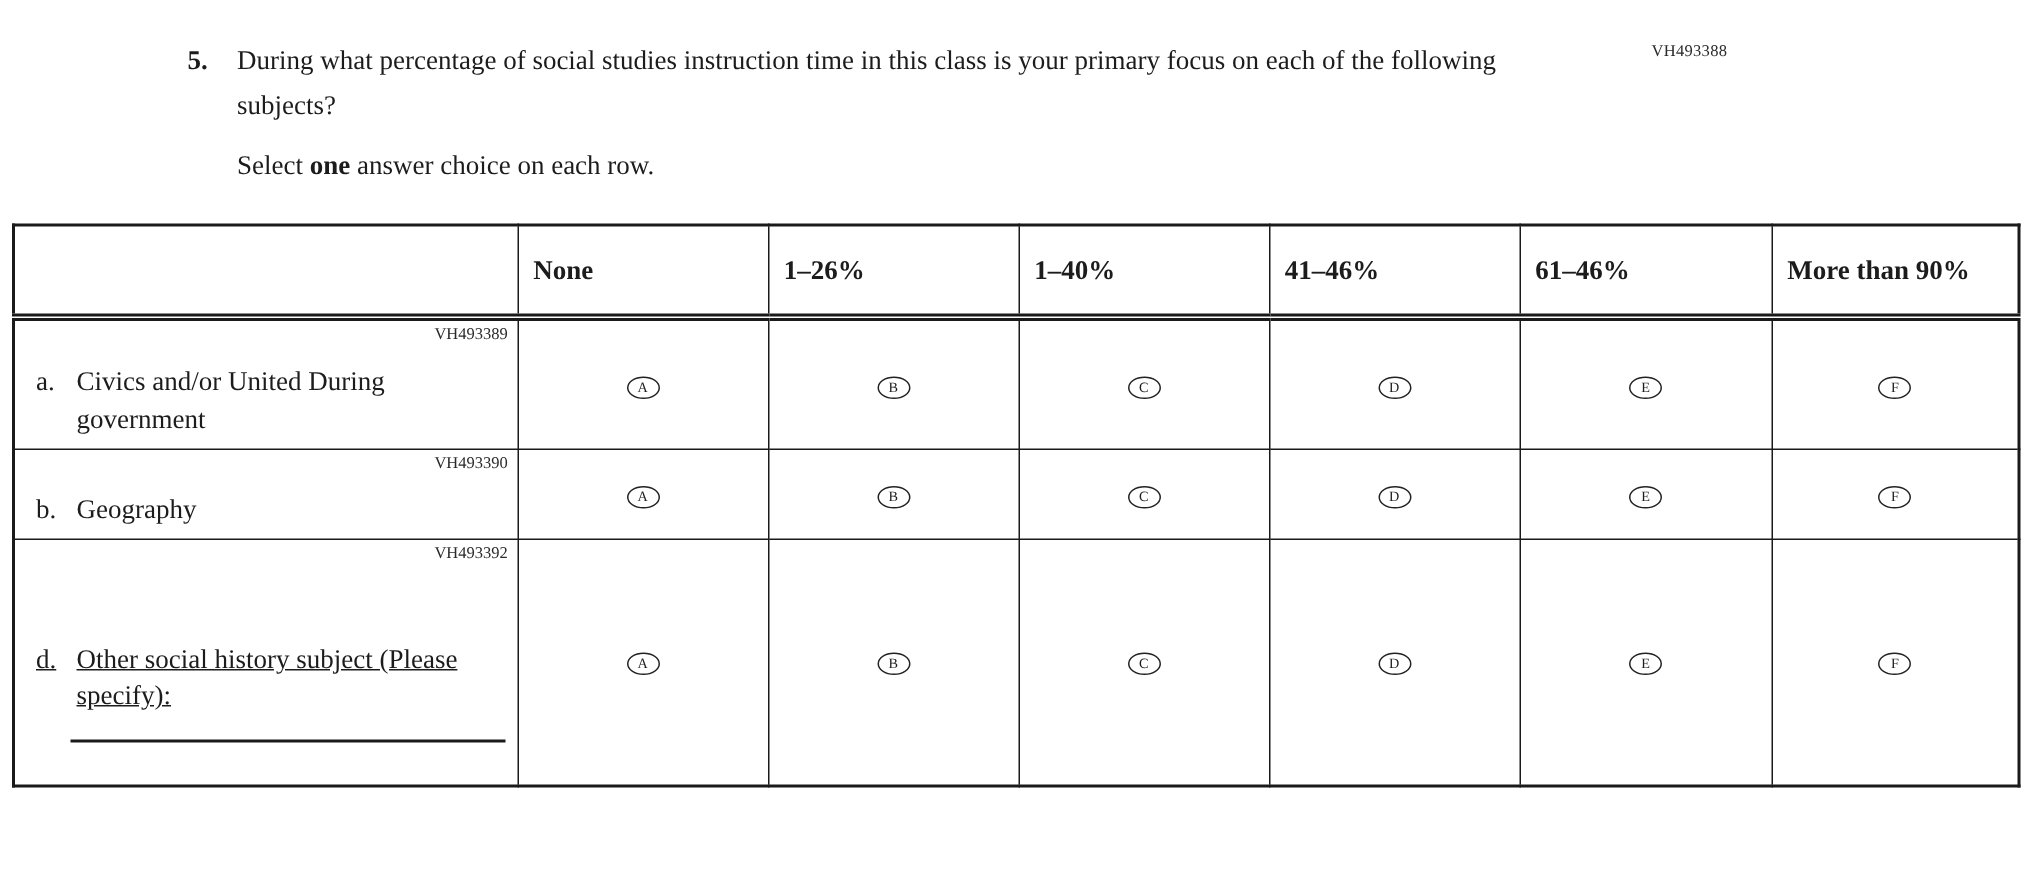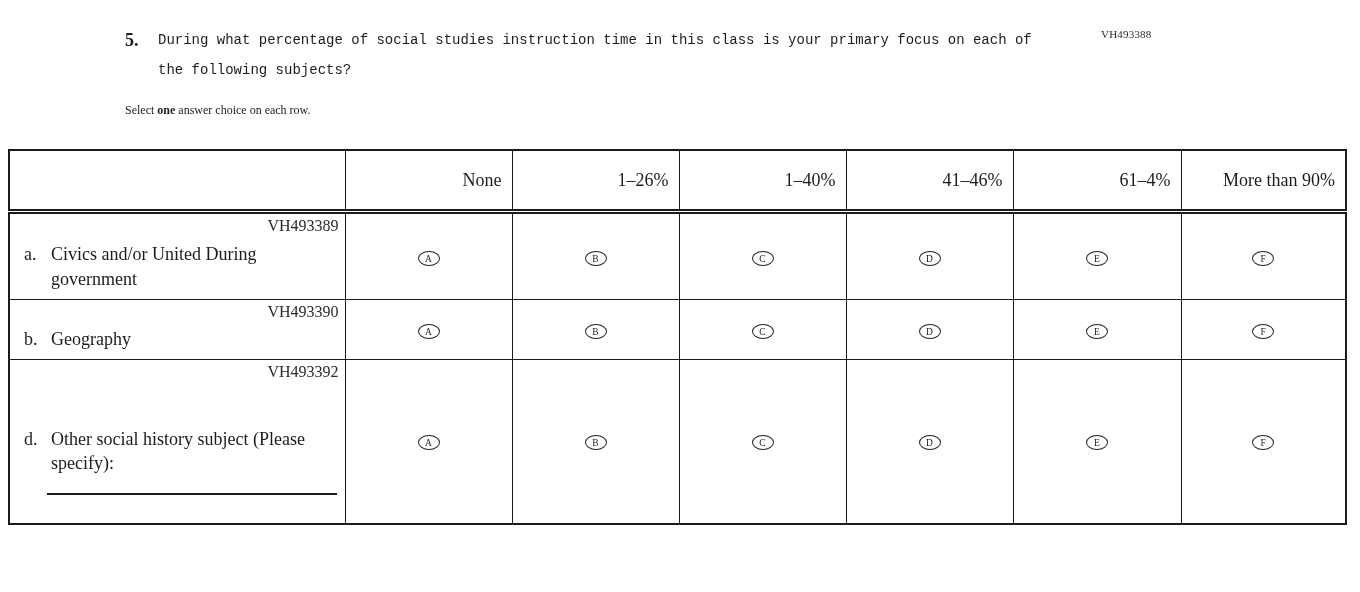--- a/index.html
+++ b/index.html
@@ -43,10 +43,9 @@
     flex-shrink: 0;
   }
   .q-text {
-    font-size: 14px;
+    font-size: 18px;
     line-height: 30px;
     max-width: 880px;
-    font-family: Liberation Mono, monospace;
   }
   .q-instruction {
     margin-top: 12px;

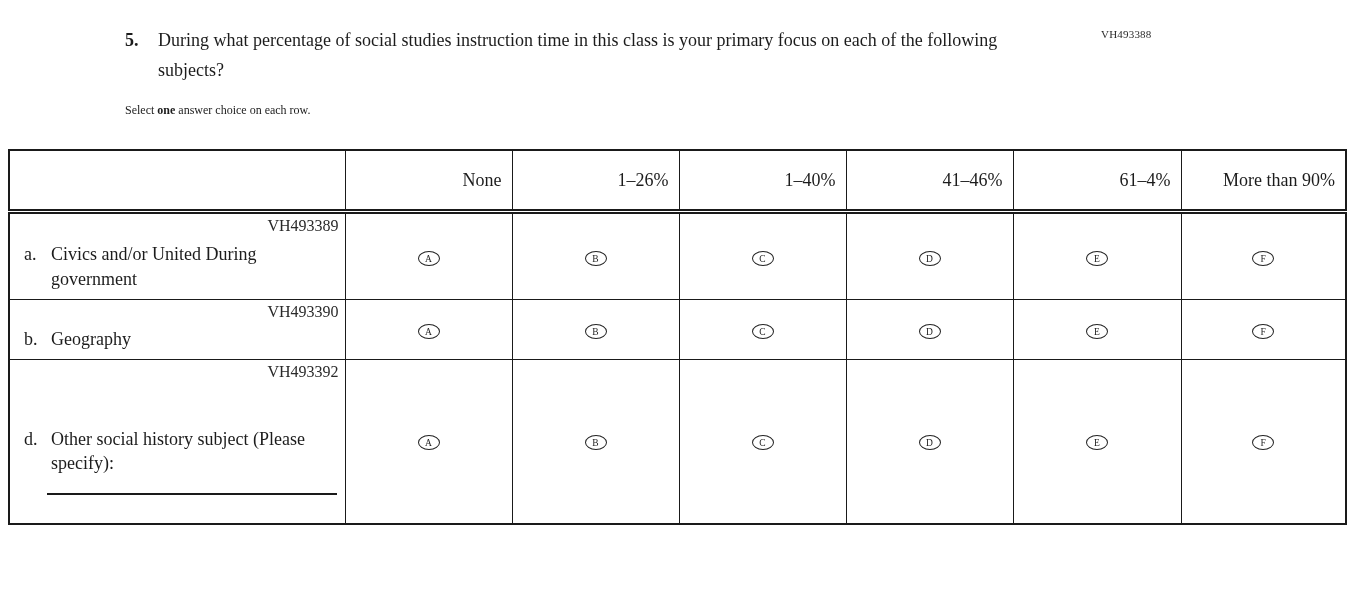--- a/index.html
+++ b/index.html
@@ -49,7 +49,8 @@
   }
   .q-instruction {
     margin-top: 12px;
-    font-size: 12px;
+    margin-left: 33px;
+    font-size: 18px;
     line-height: 26px;
     font-family: Liberation Serif, serif;
   }

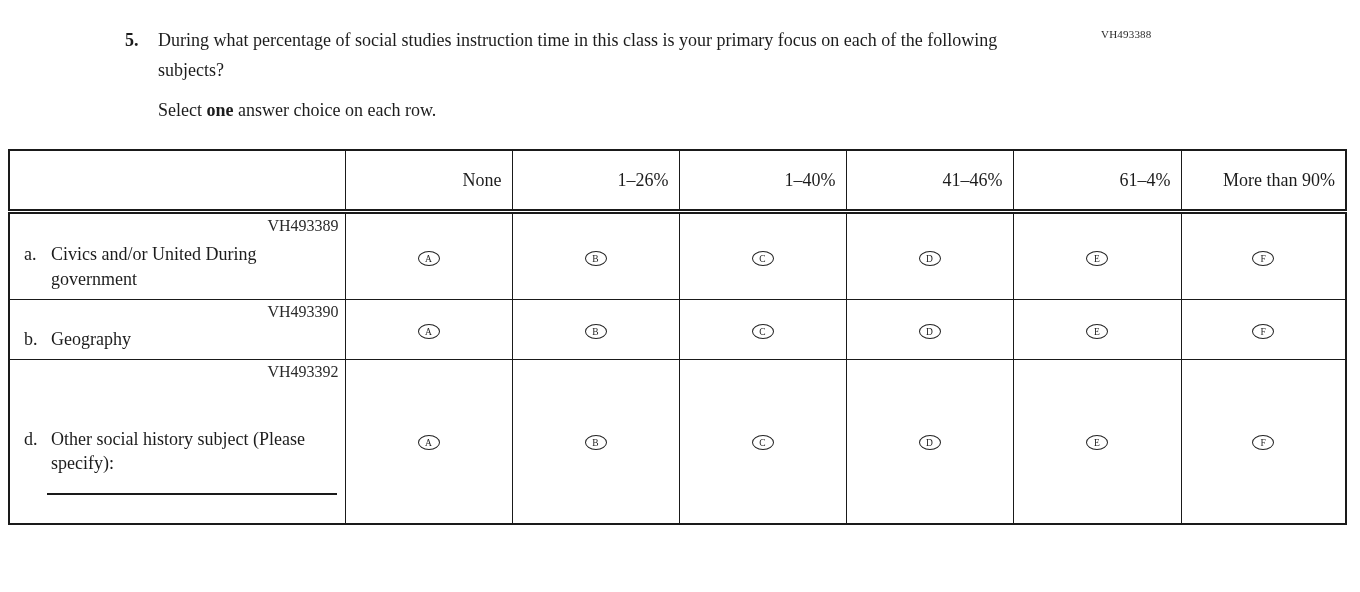--- a/index.html
+++ b/index.html
@@ -74,8 +74,8 @@
   .answer-table thead th {
     height: 58px;
     font-size: 18px;
-    font-weight: normal;
-    text-align: right;
+    font-weight: bold;
+    text-align: left;
     vertical-align: middle;
     line-height: 1.15;
     border-bottom: 5px double #1a1a1a;

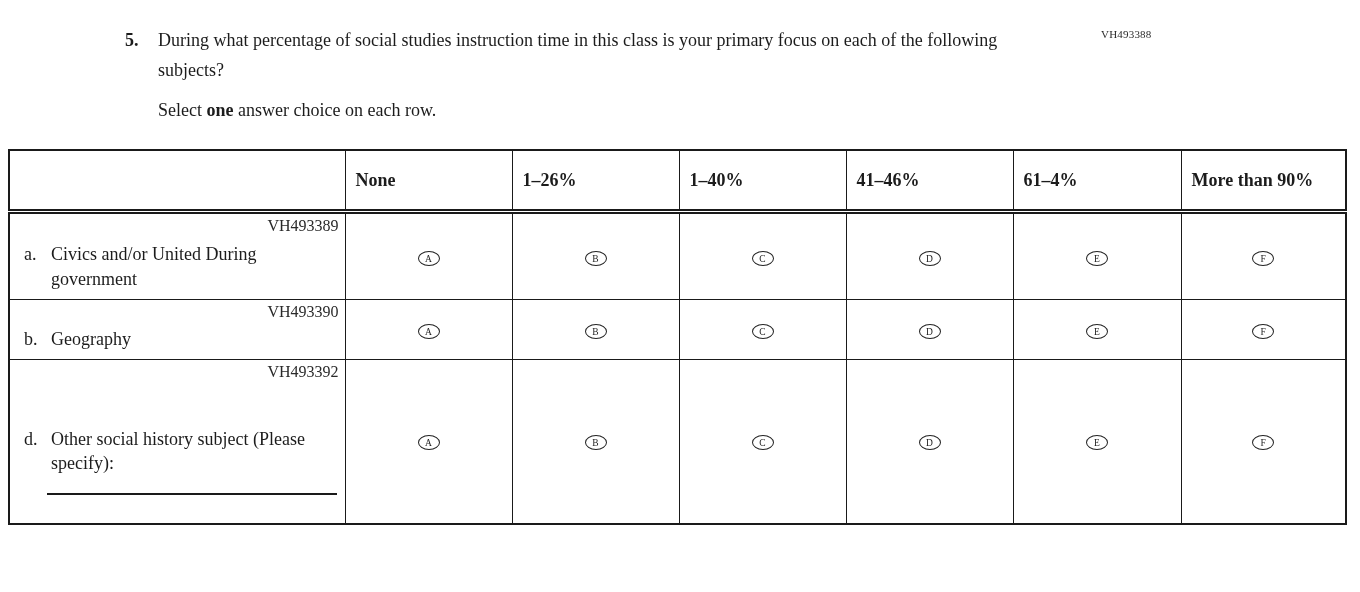--- a/index.html
+++ b/index.html
@@ -165,7 +165,7 @@
       <th>1–26%</th>
       <th>1–40%</th>
       <th>41–46%</th>
-      <th>61–4%</th>
+      <th>61–46%</th>
       <th>More than 90%</th>
     </tr>
   </thead>

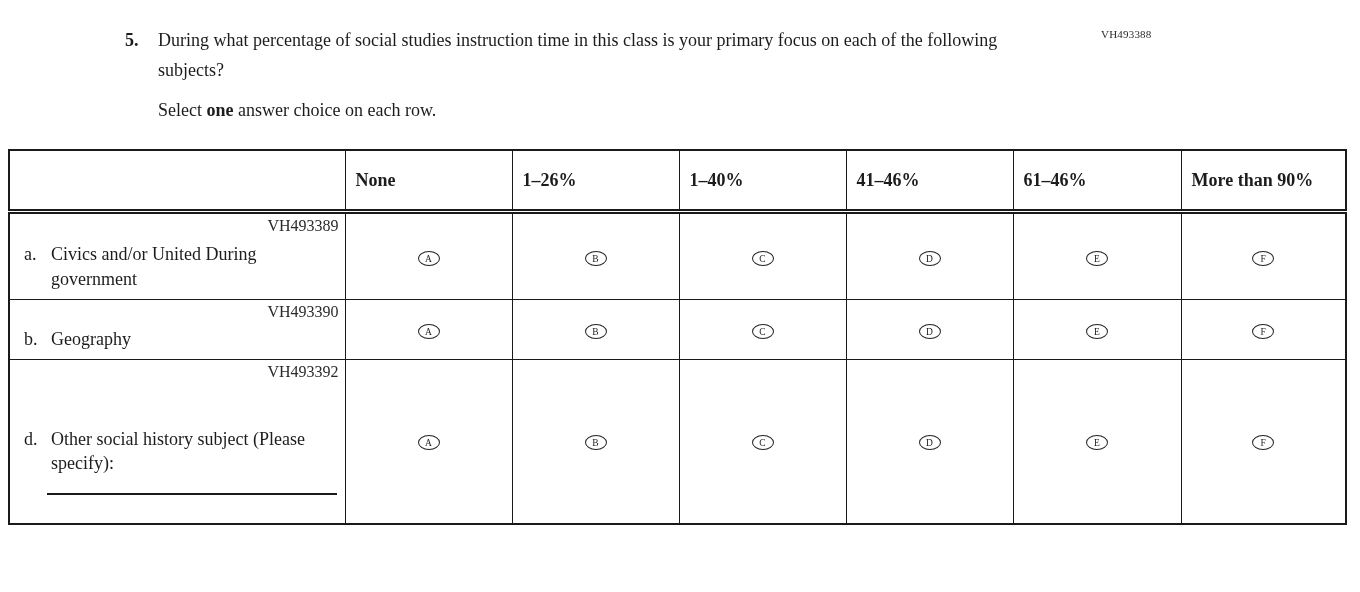--- a/index.html
+++ b/index.html
@@ -96,7 +96,7 @@
     position: absolute;
     top: 3px;
     right: 6px;
-    font-size: 16px;
+    font-size: 11px;
     color: #2a2a2a;
   }
   .row-label {

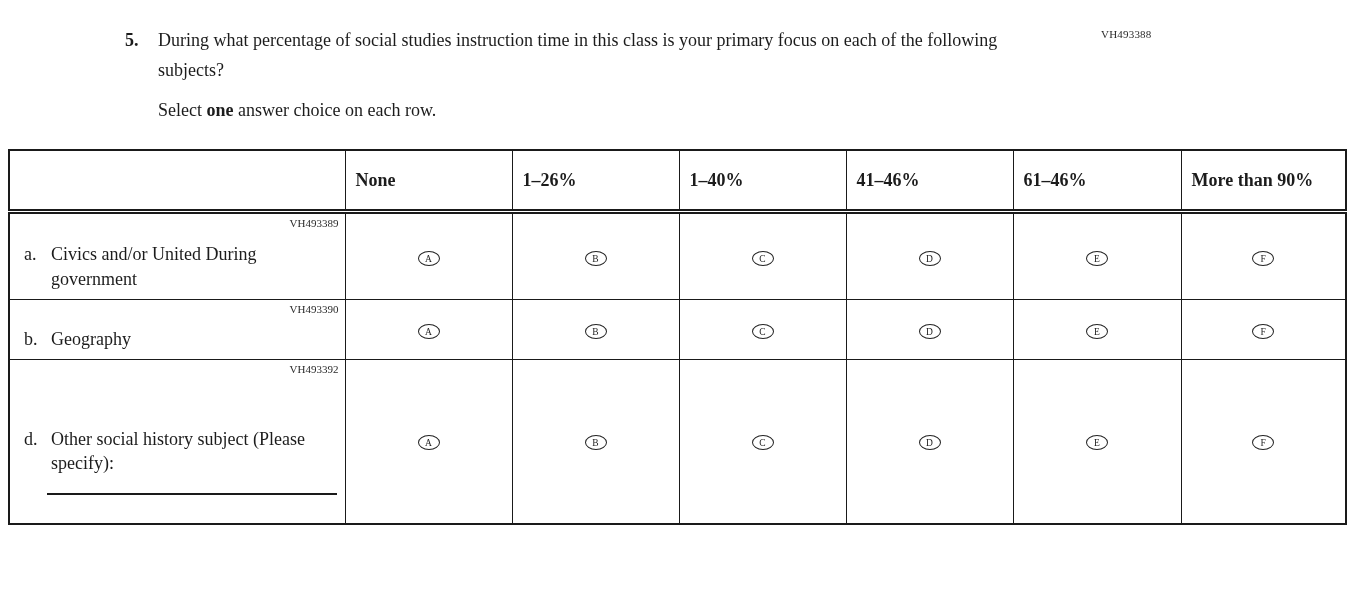--- a/index.html
+++ b/index.html
@@ -116,7 +116,7 @@
   tr.row-a  { height: 88px; }
   tr.row-b  { height: 60px; margin-left: 40px; }
   tr.row-c  { height: 57px; }
-  tr.row-d  { height: 164px; }
+  tr.row-d  { height: 164px; text-decoration: underline; }
   tr.row-d td.label-cell { vertical-align: bottom; }
 
   

